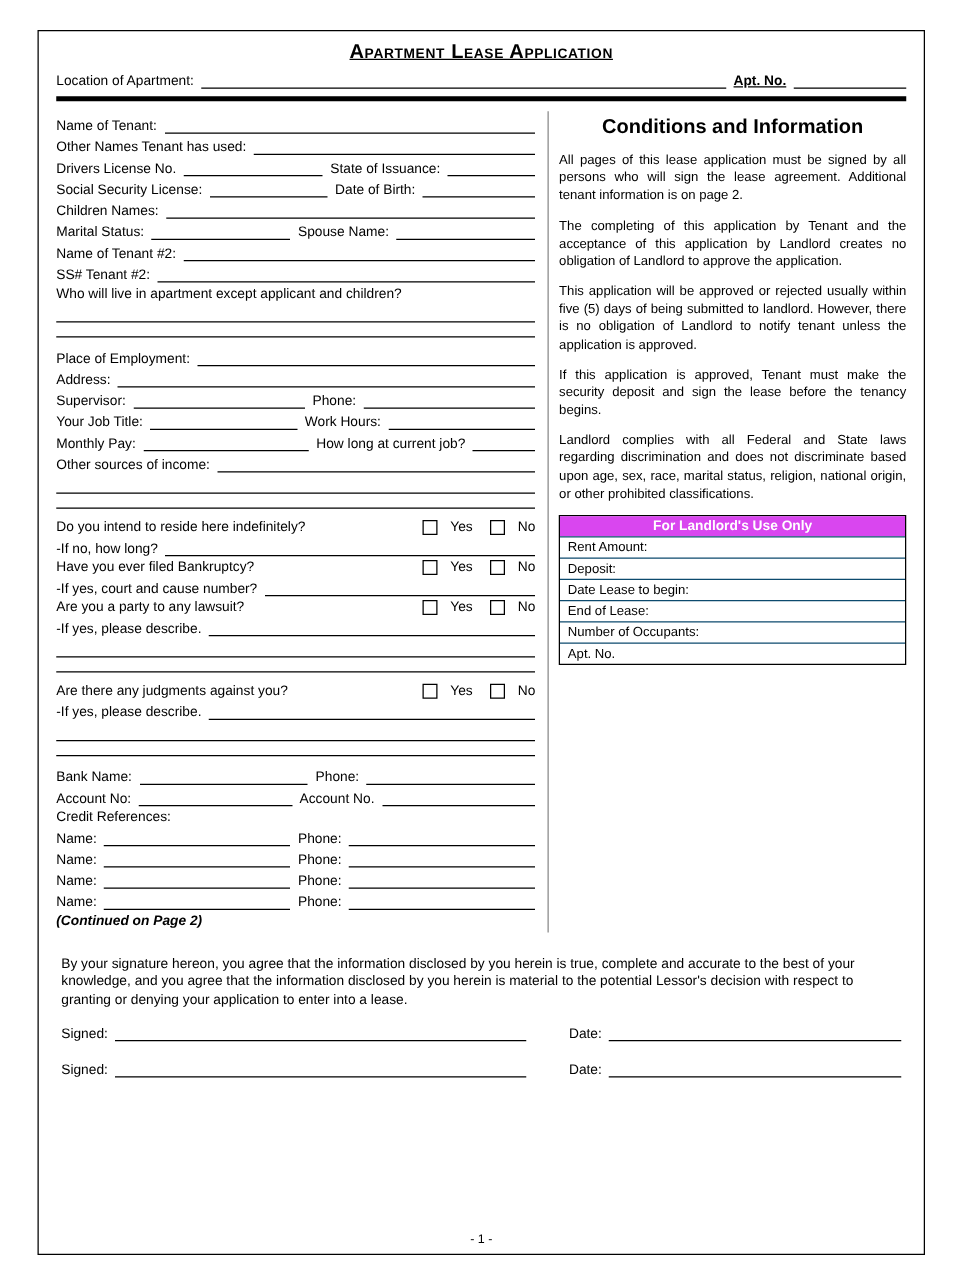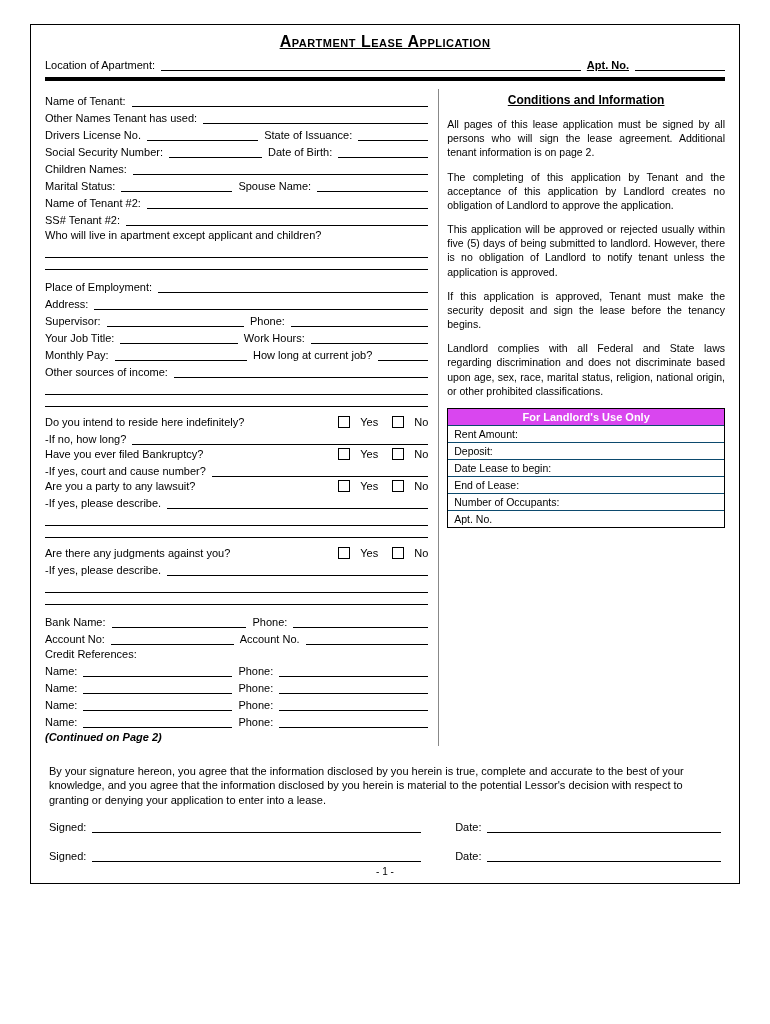--- a/index.html
+++ b/index.html
@@ -4,7 +4,7 @@
 <style>
 *{box-sizing:border-box;margin:0;padding:0}
 body{background:#fff;font-family:Arial,Helvetica,sans-serif;font-size:11px;color:#000;width:770px;height:1024px;position:relative}
-.page{border:1px solid #000;margin:24px 30px;padding:8px 14px 10px;position:relative;height:860px}
+.page{border:1px solid #000;margin:24px 30px;padding:8px 14px 10px;position:relative;height:980px}
 .title{text-align:center;font-weight:bold;font-size:16px;text-decoration:underline;font-variant:small-caps;letter-spacing:.5px;margin-bottom:6px}
 .row{display:flex;align-items:flex-end;gap:6px;margin-bottom:3px}
 .lbl{white-space:nowrap}

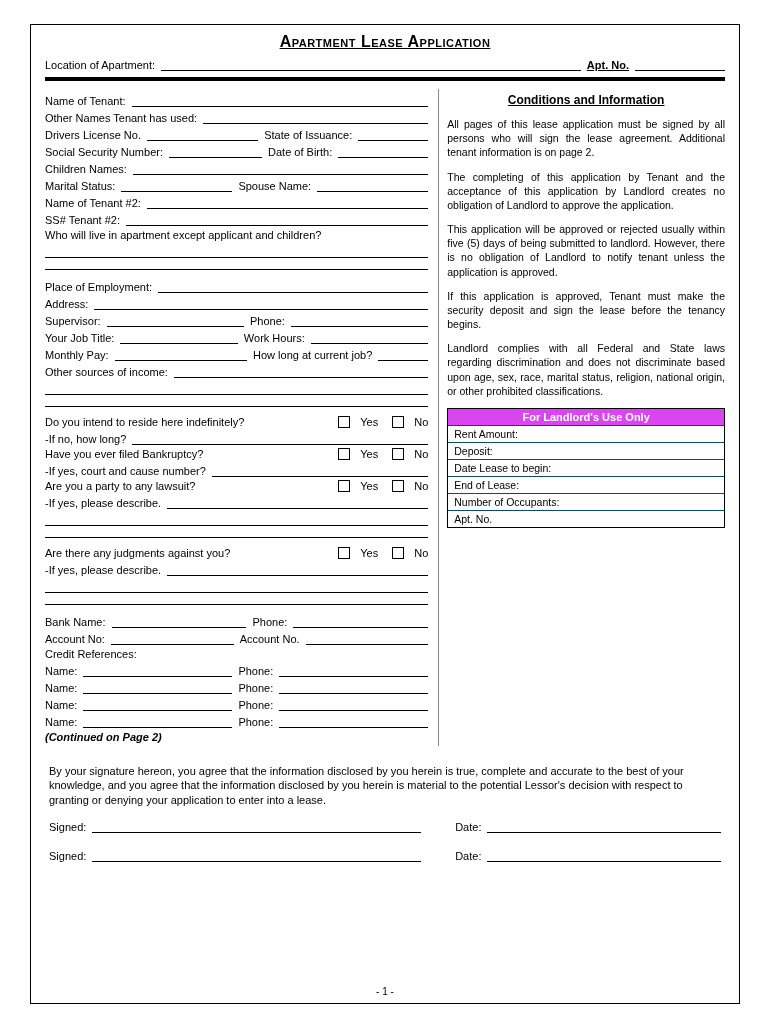--- a/index.html
+++ b/index.html
@@ -14,7 +14,7 @@
 .cols{display:flex;gap:10px}
 .left{flex:1.38}
 .right{flex:1;border-left:1px solid #888;padding-left:8px;font-size:10.5px}
-.rtitle{text-align:center;font-weight:bold;text-decoration:underline;margin:4px 0 10px;font-size:12px}
+.rtitle{text-align:center;font-weight:bold;margin:4px 0 10px;font-size:16px}
 .rp{text-align:justify;margin-bottom:10px;line-height:1.35}
 .sec{padding:4px 0 3px}
 .sep{border-bottom:1px solid #000;margin:5px 0}

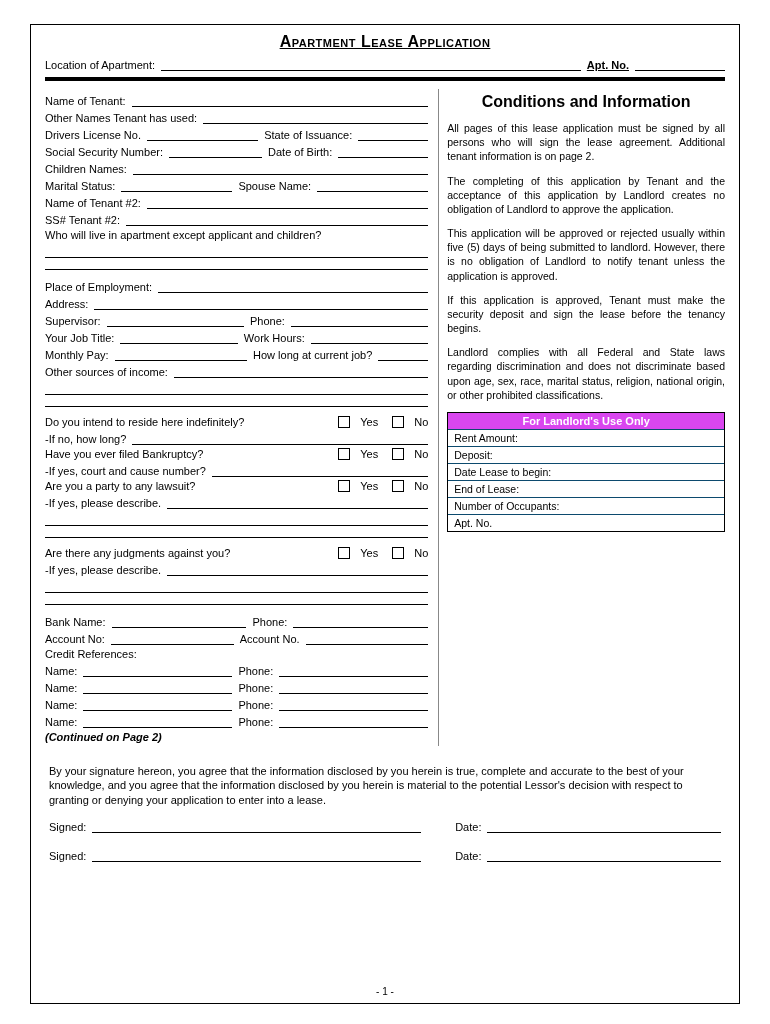--- a/index.html
+++ b/index.html
@@ -62,7 +62,7 @@
             <span class="fillw" style="width:70px"></span>
           </div>
 <div class="row">
-            <span class="lbl">Social Security Number:</span>
+            <span class="lbl">Social Security License:</span>
             <span class="fill"></span>
             <span class="lbl">Date of Birth:</span>
             <span class="fillw" style="width:90px"></span>

